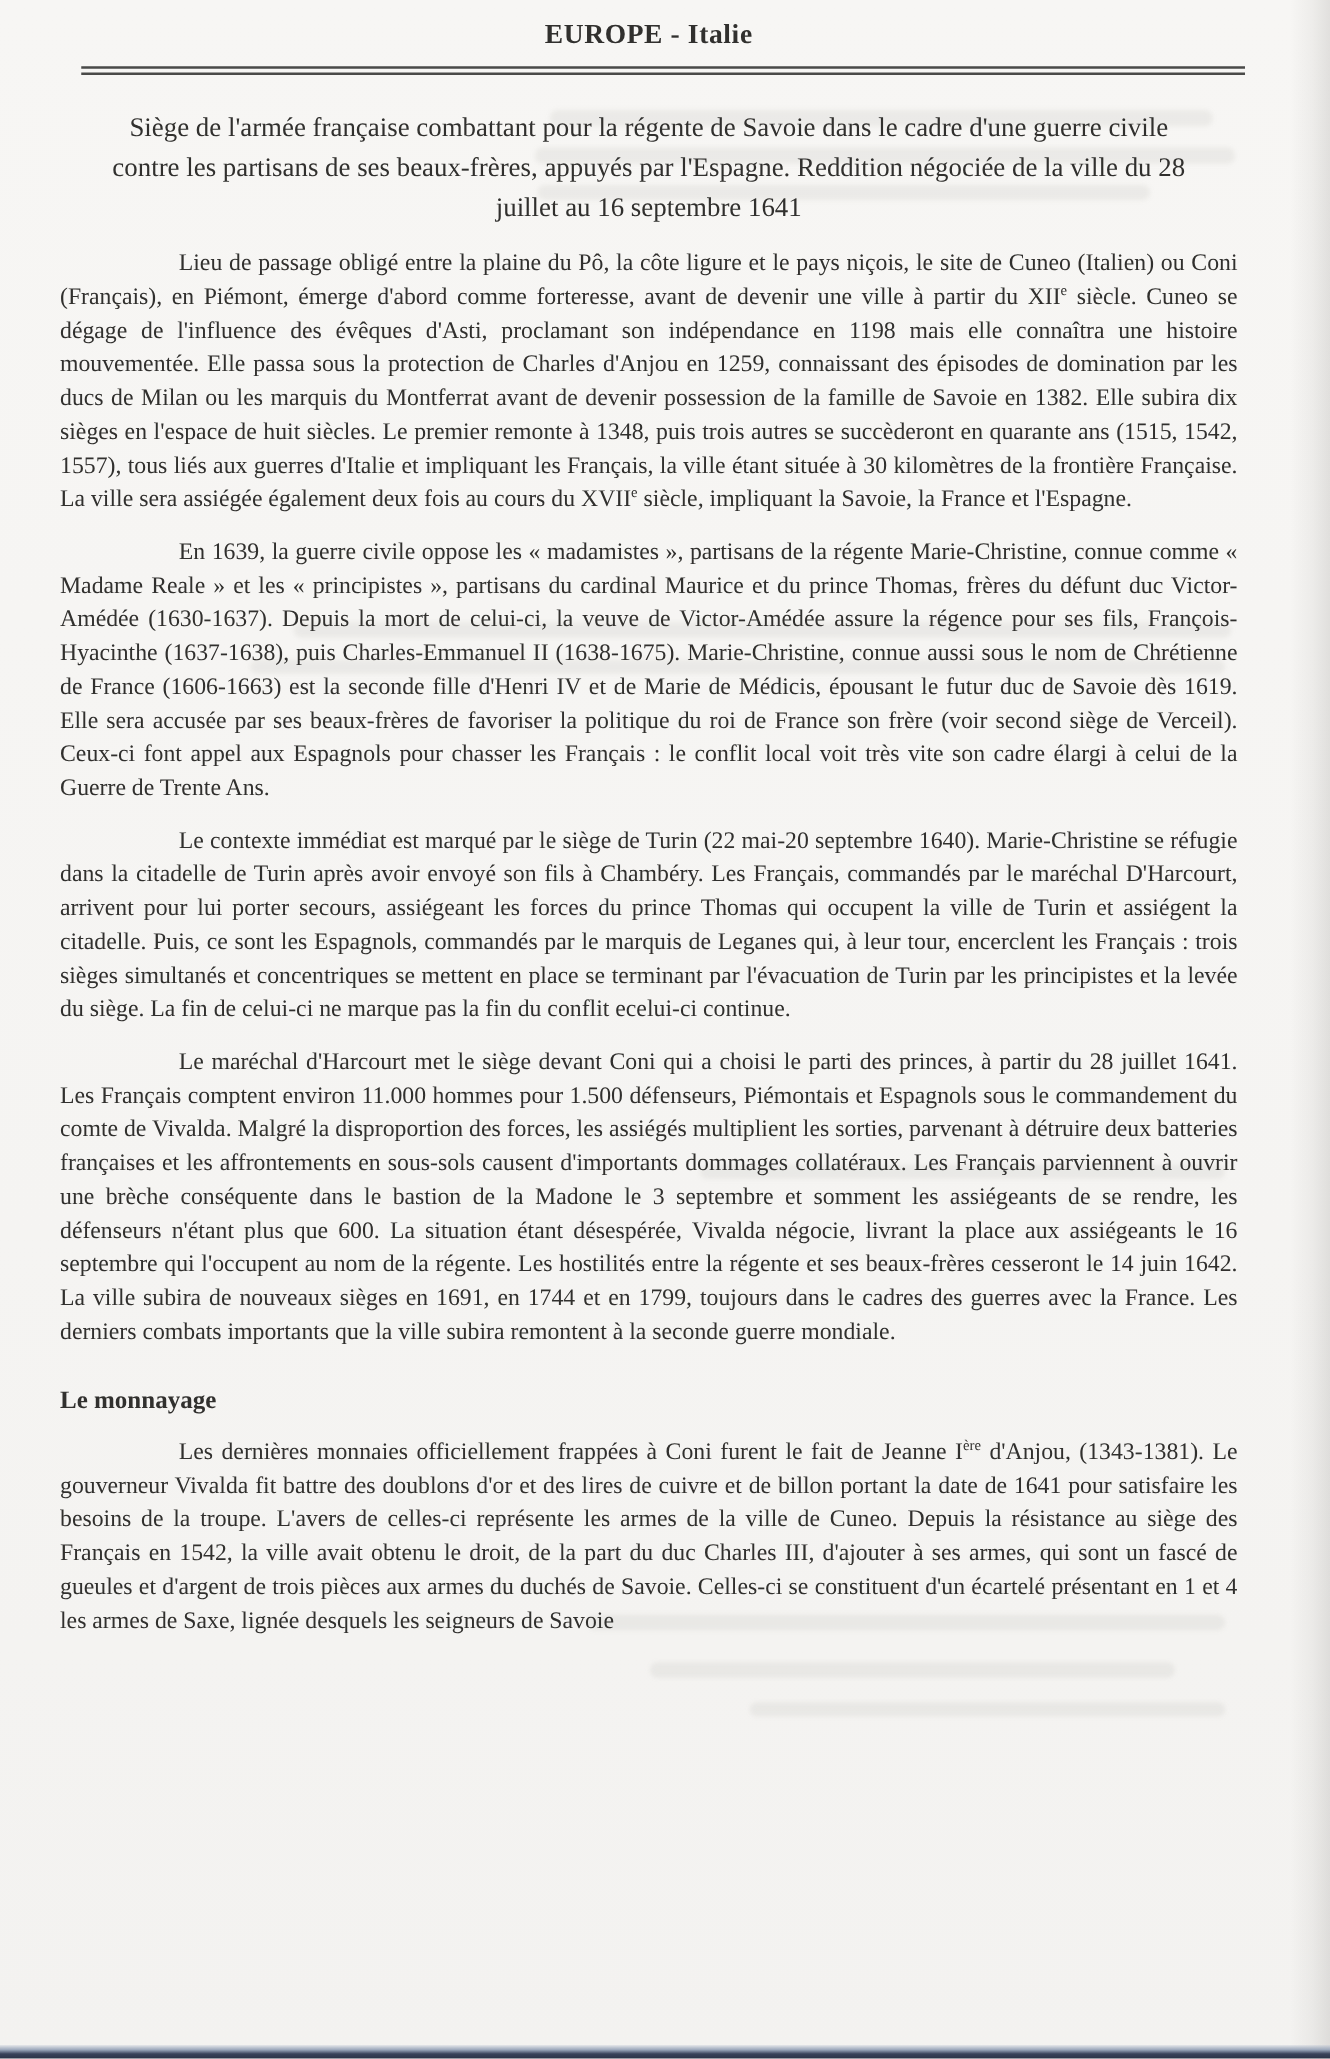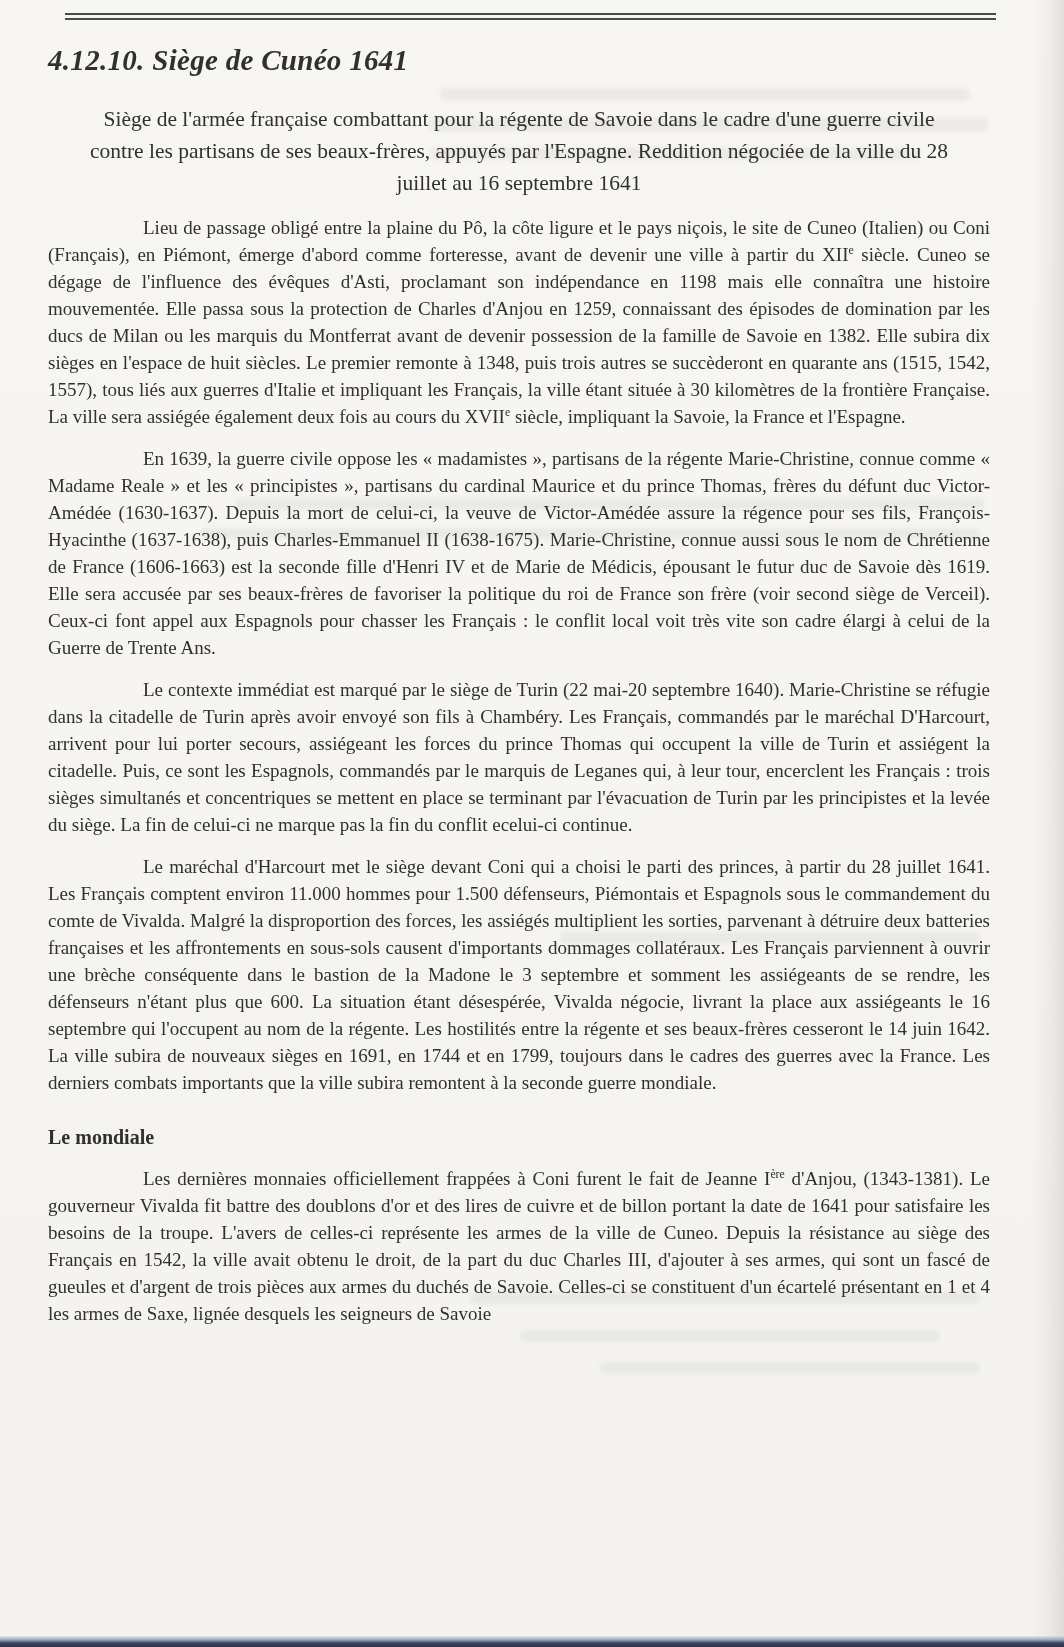--- a/index.html
+++ b/index.html
@@ -114,6 +114,7 @@
 
   <div class="content">
 
+    <div class="running-header">EUROPE - Italie</div>
 
     <div class="double-rule"></div>
 

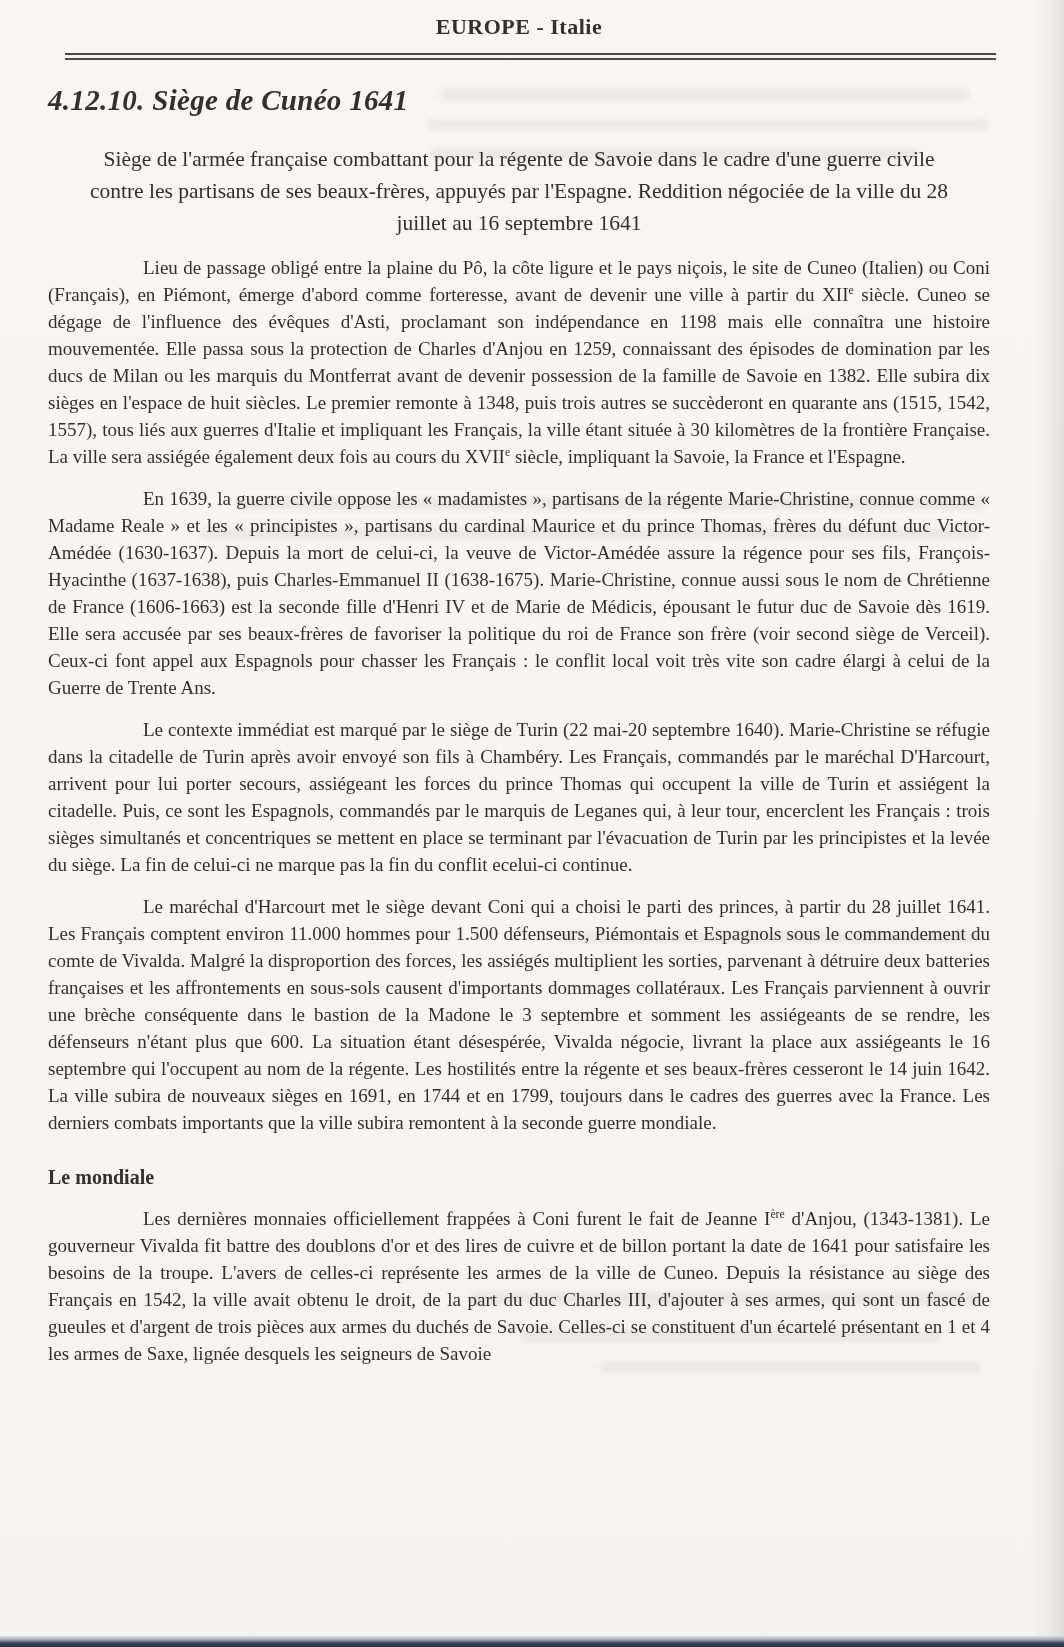--- a/index.html
+++ b/index.html
@@ -118,7 +118,6 @@
 
     <div class="double-rule"></div>
 
-    <h1 class="article-title">4.12.10. Siège de Cunéo 1641</h1>
 
     <p class="subtitle">Siège de l'armée française combattant pour la régente de Savoie dans le cadre d'une guerre civile contre les partisans de ses beaux-frères, appuyés par l'Espagne. Reddition négociée de la ville du 28 juillet au 16 septembre 1641</p>
 

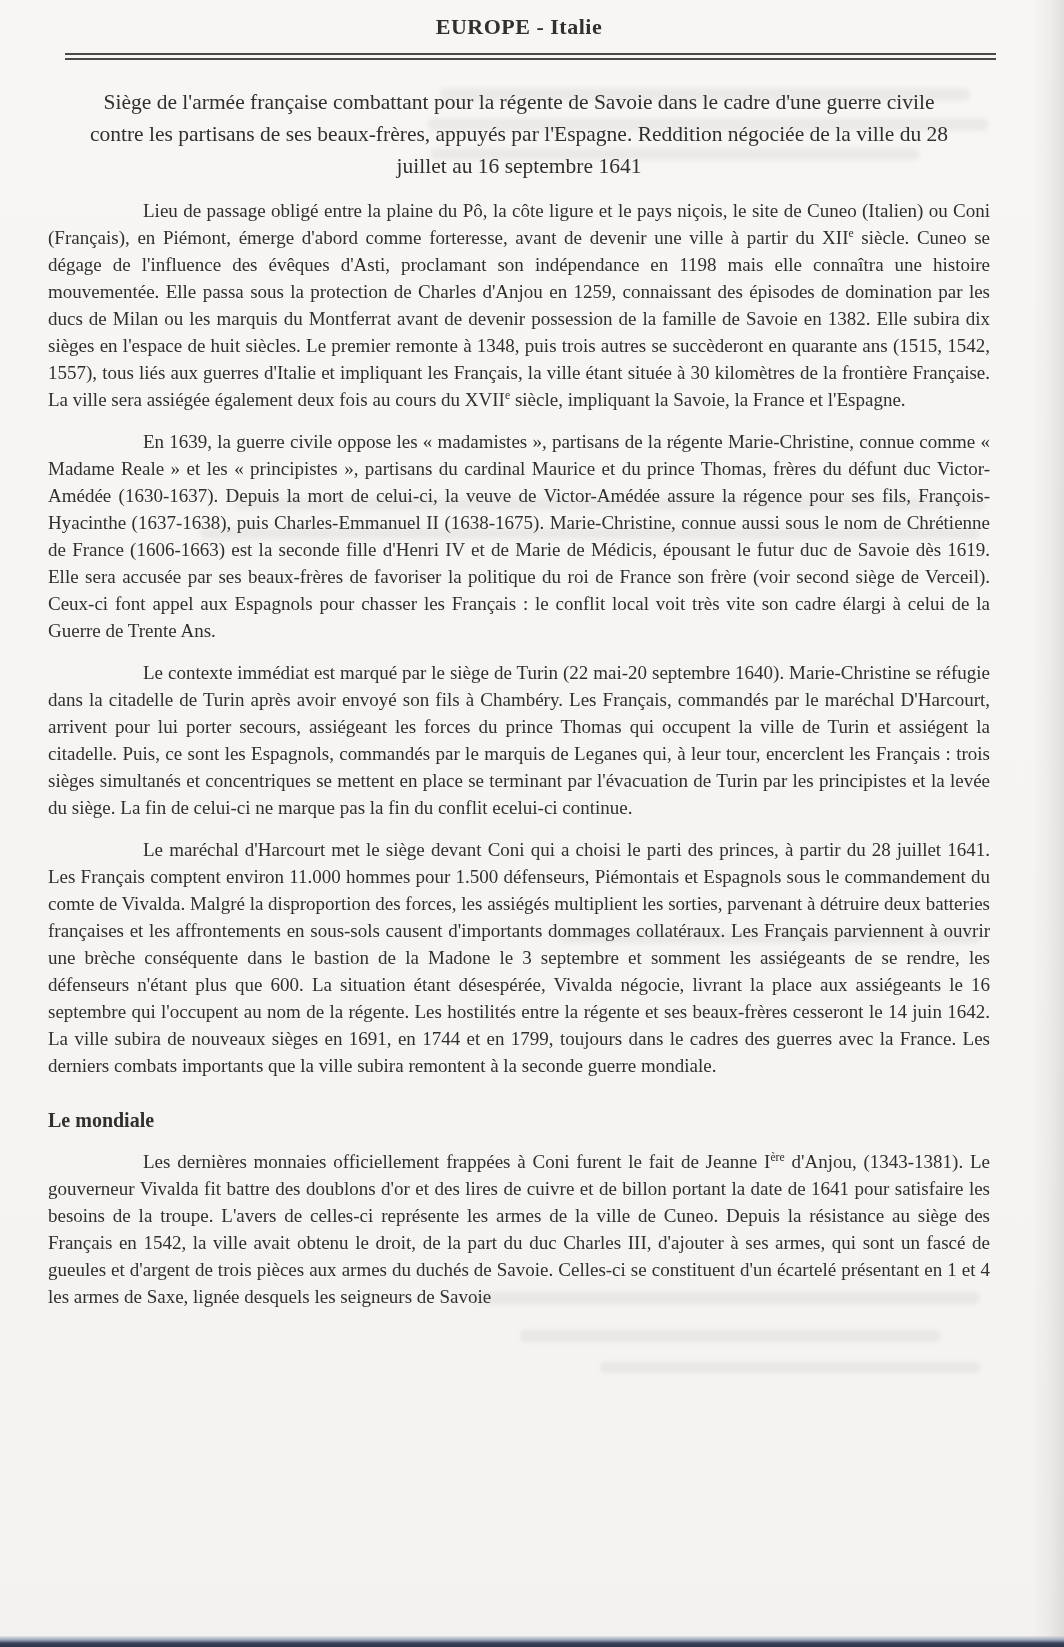--- a/index.html
+++ b/index.html
@@ -129,7 +129,7 @@
 
     <p class="body-para"><span>Le maréchal d'Harcourt met le siège devant Coni qui a choisi le parti des princes, à partir du 28 juillet 1641. Les Français comptent environ 11.000 hommes pour 1.500 défenseurs, Piémontais et Espagnols sous le commandement du comte de Vivalda. Malgré la disproportion des forces, les assiégés multiplient les sorties, parvenant à détruire deux batteries françaises et les affrontements en sous-sols causent d'importants dommages collatéraux. Les Français parviennent à ouvrir une brèche conséquente dans le bastion de la Madone le 3 septembre et somment les assiégeants de se rendre, les défenseurs n'étant plus que 600. La situation étant désespérée, Vivalda négocie, livrant la place aux assiégeants le 16 septembre qui l'occupent au nom de la régente. Les hostilités entre la régente et ses beaux-frères cesseront le 14 juin 1642. La ville subira de nouveaux sièges en 1691, en 1744 et en 1799, toujours dans le cadres des guerres avec la France. Les derniers combats importants que la ville subira remontent à la seconde guerre mondiale.</span></p>
 
-    <h2 class="section-heading">Le mondiale</h2>
+    <h2 class="section-heading">Le monnayage</h2>
 
     <p class="body-para section-para"><span>Les dernières monnaies officiellement frappées à Coni furent le fait de Jeanne I</span><sup>ère</sup><span> d'Anjou, (1343-1381). Le gouverneur Vivalda fit battre des doublons d'or et des lires de cuivre et de billon portant la date de 1641 pour satisfaire les besoins de la troupe. L'avers de celles-ci représente les armes de la ville de Cuneo. Depuis la résistance au siège des Français en 1542, la ville avait obtenu le droit, de la part du duc Charles III, d'ajouter à ses armes, qui sont un fascé de gueules et d'argent de trois pièces aux armes du duchés de Savoie. Celles-ci se constituent d'un écartelé présentant en 1 et 4 les armes de Saxe, lignée desquels les seigneurs de Savoie</span></p>
 

